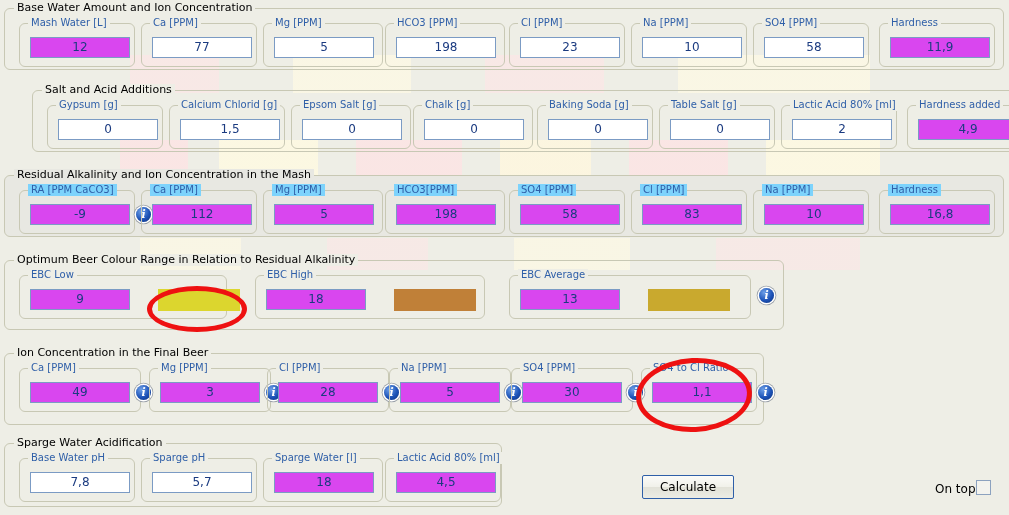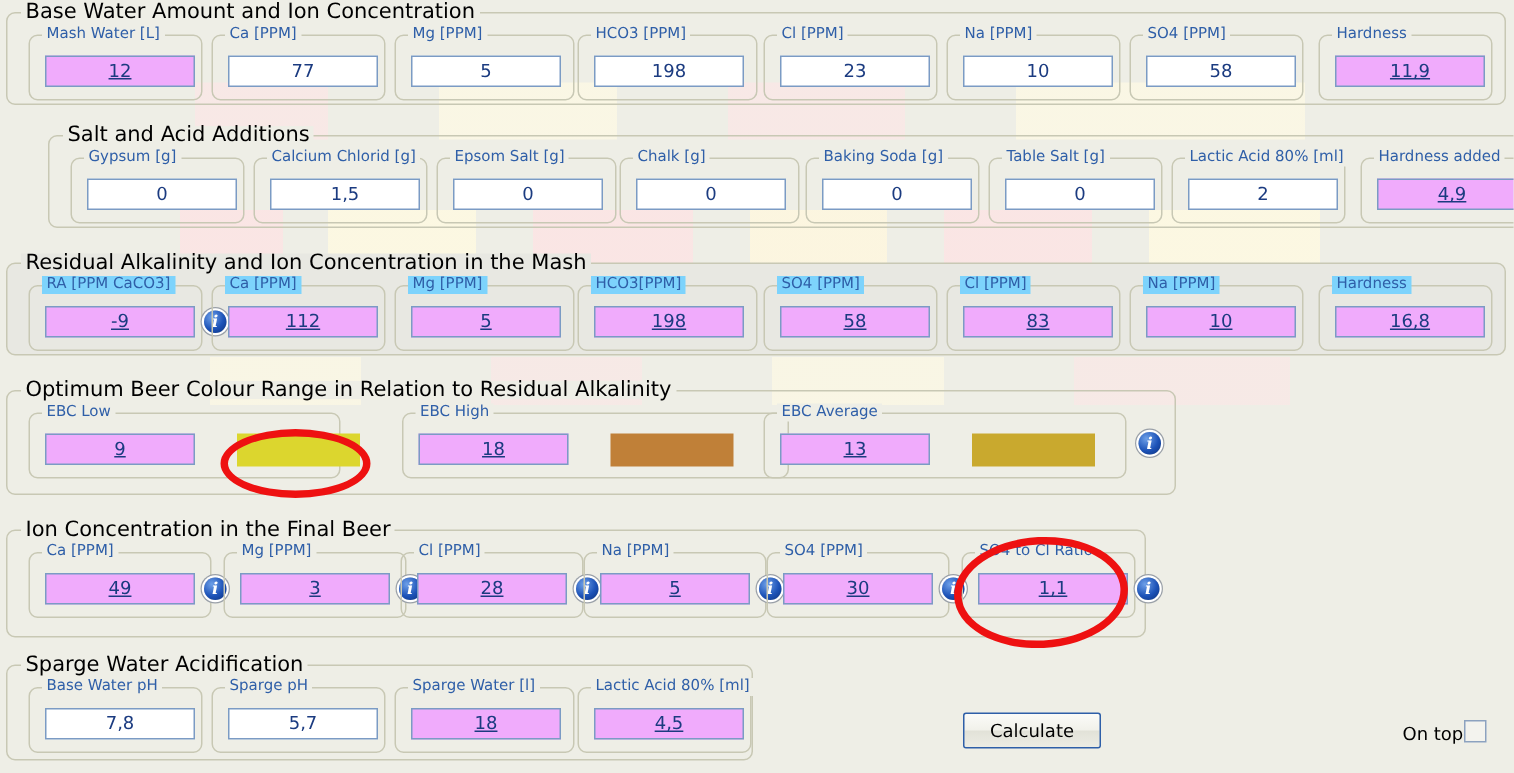--- a/index.html
+++ b/index.html
@@ -69,7 +69,7 @@
     left: 9px;
     padding: 0 3px;
     background: #eeeee6;
-    font-size: 14px;
+    font-size: 11px;
     color: #000;
     white-space: nowrap;
     line-height: 12px;

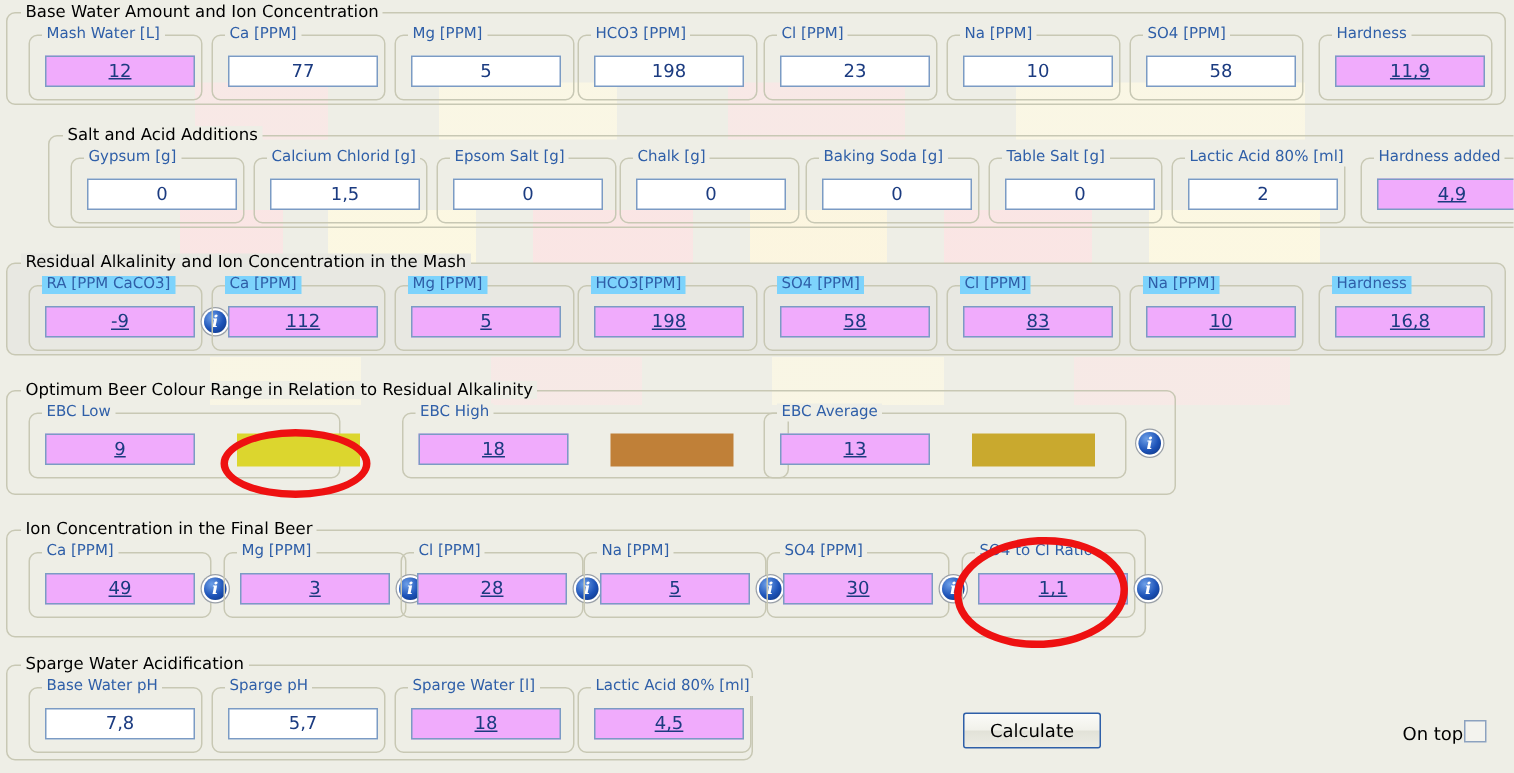--- a/index.html
+++ b/index.html
@@ -112,7 +112,7 @@
     line-height: 19px;
     font-family: "DejaVu Sans", "Liberation Sans", sans-serif;
   }
-  .tbox.readonly { background: #f0abfc; text-decoration: underline; }
+  .tbox.readonly { background: #d946ef; }
 
   .swatch {
     position: absolute;

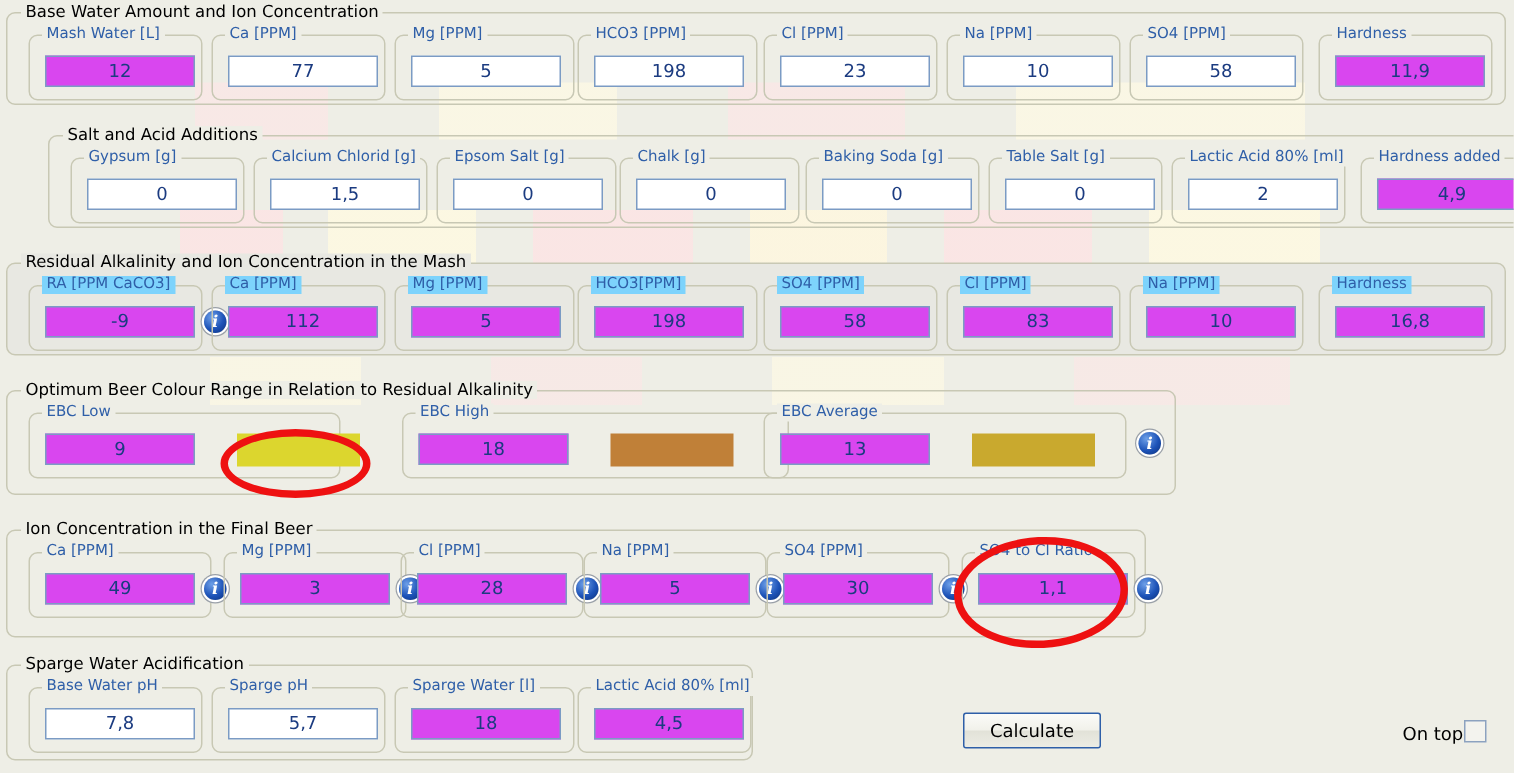--- a/index.html
+++ b/index.html
@@ -308,7 +308,7 @@
         <div class="tbox readonly" style="width: 100px;">9</div>
         <div class="swatch" style="left: 138px; background: rgb(220, 214, 46);"></div>
       </div>
-      <div class="field" style="left: 263px; width: 258px;">
+      <div class="field" style="left: 250px; width: 230px;">
         <div class="field-label">EBC High</div>
         <div class="tbox readonly" style="width: 100px;">18</div>
         <div class="swatch" style="left: 138px; background: rgb(192, 128, 56);"></div>

